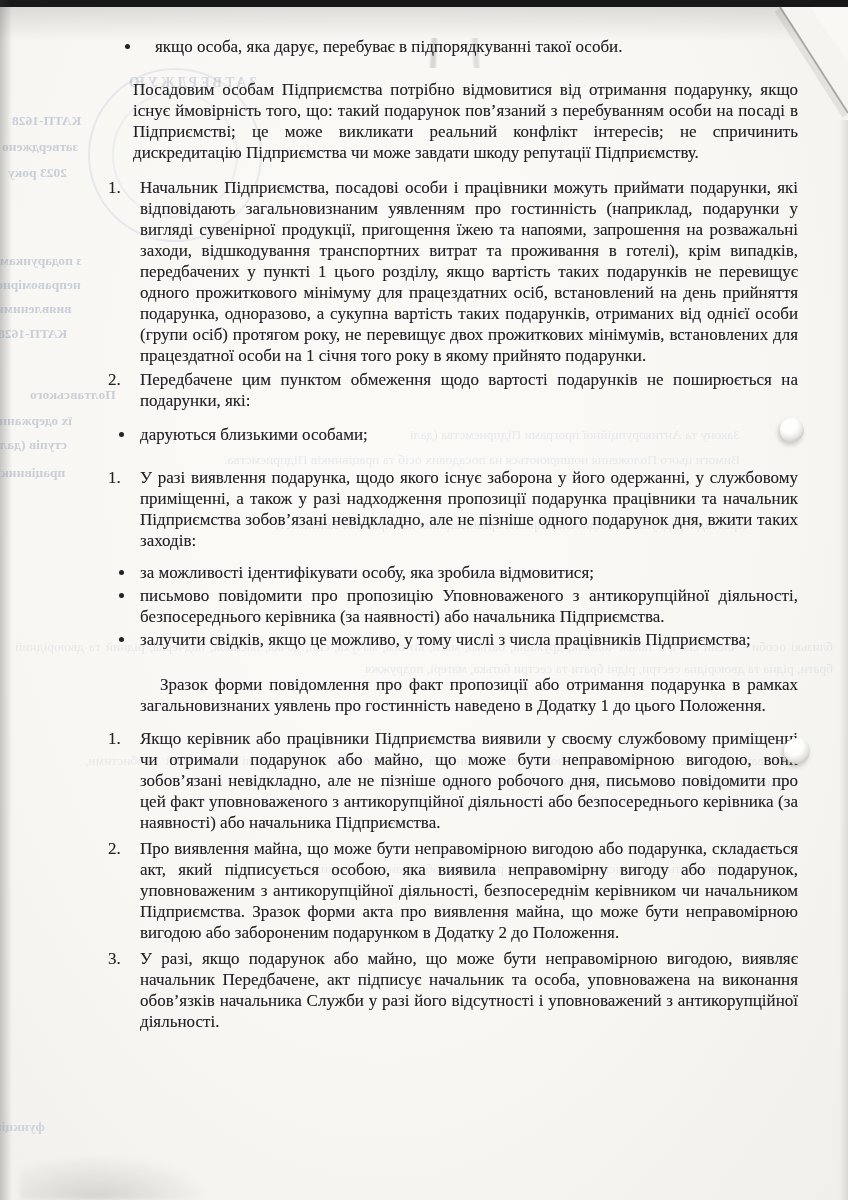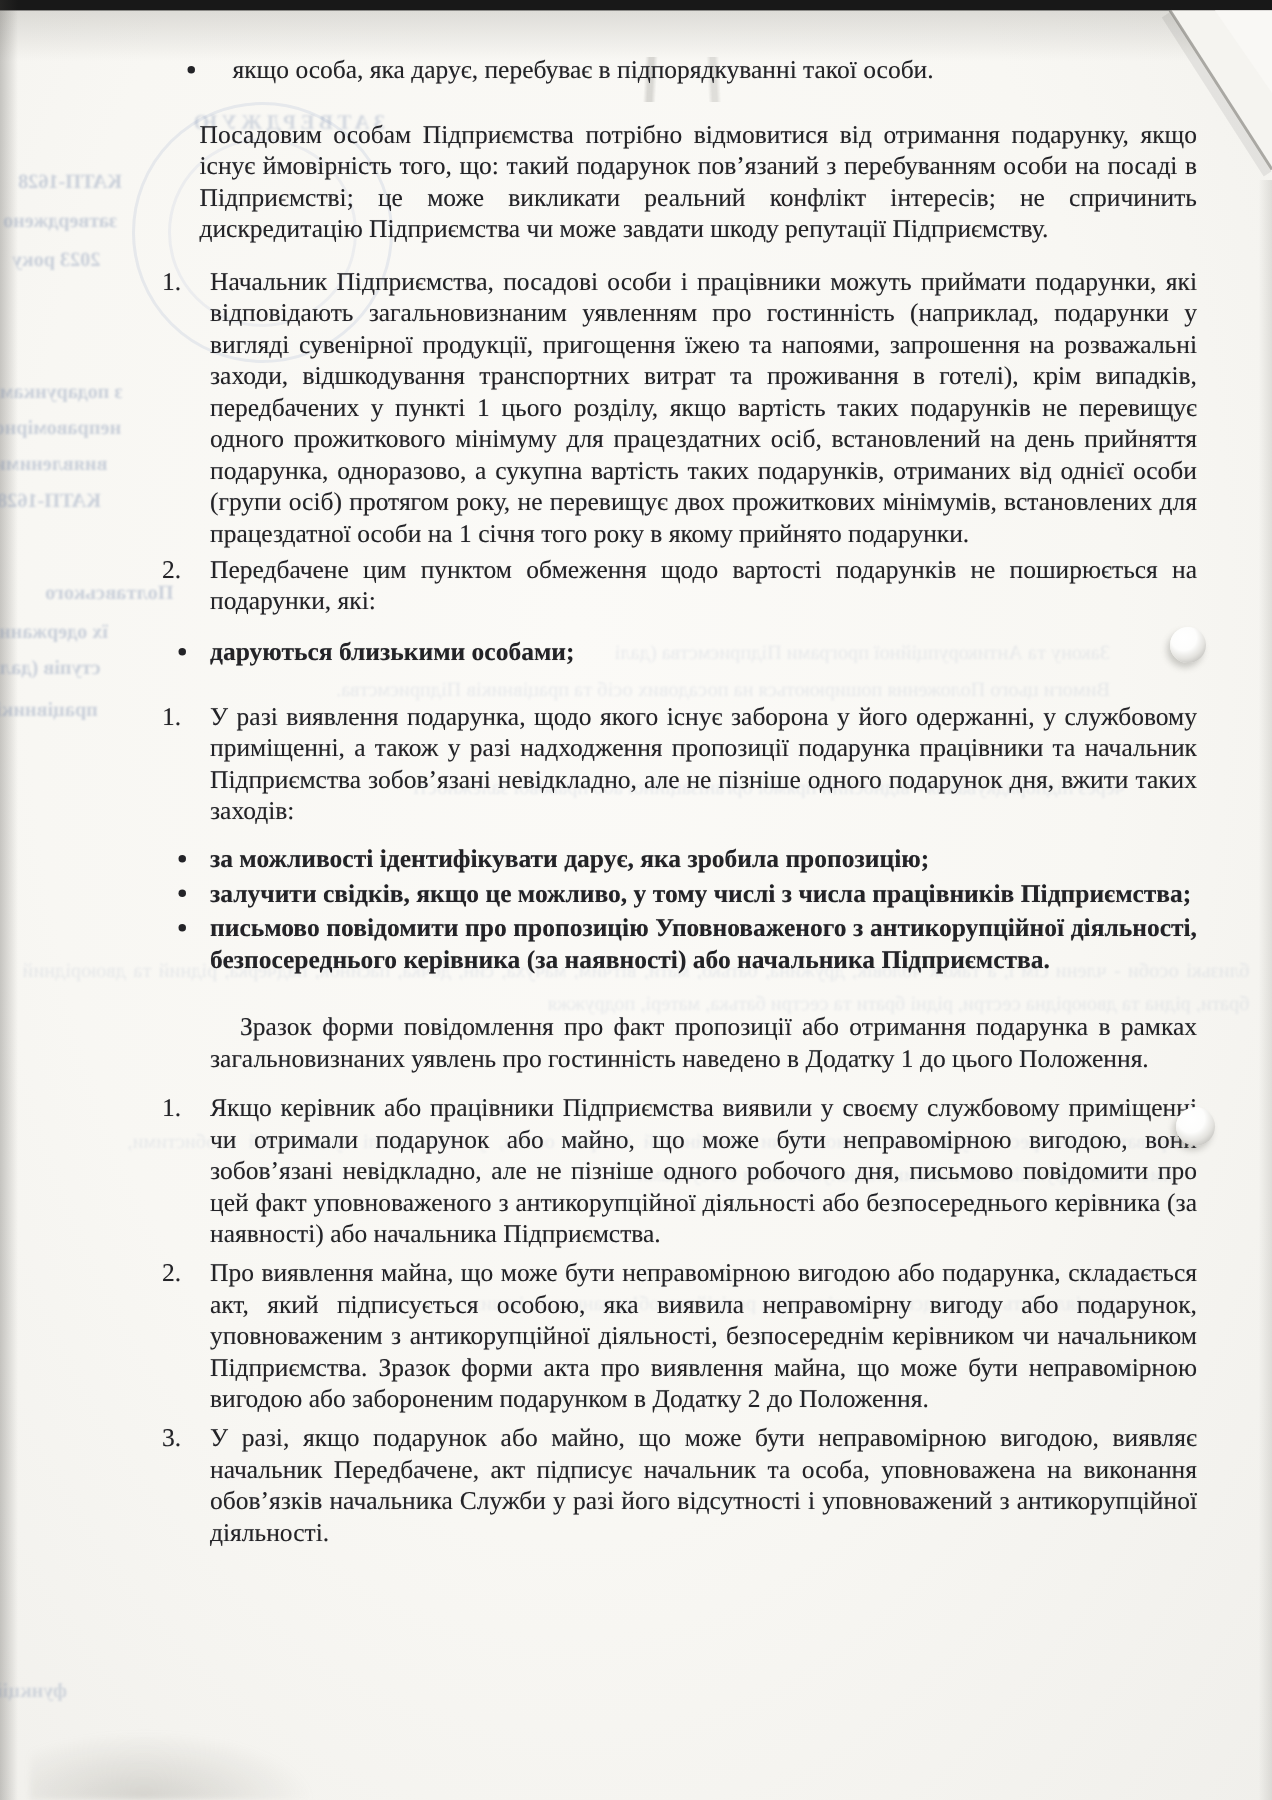--- a/index.html
+++ b/index.html
@@ -70,7 +70,7 @@
   .li{position:relative;padding-left:65px;margin-top:3px;}
   .li .num{position:absolute;left:33px;top:0;}
   .bullets{margin-top:13px;}
-  .bullet{position:relative;padding-left:65px;margin-top:2px;font-weight:bold;}
+  .bullet{position:relative;padding-left:65px;margin-top:2px;}
   .bullet::before{content:"";position:absolute;left:44px;top:8px;width:5px;height:5px;
     border-radius:50%;background:#232327;}
   .list2{margin-top:22px;}

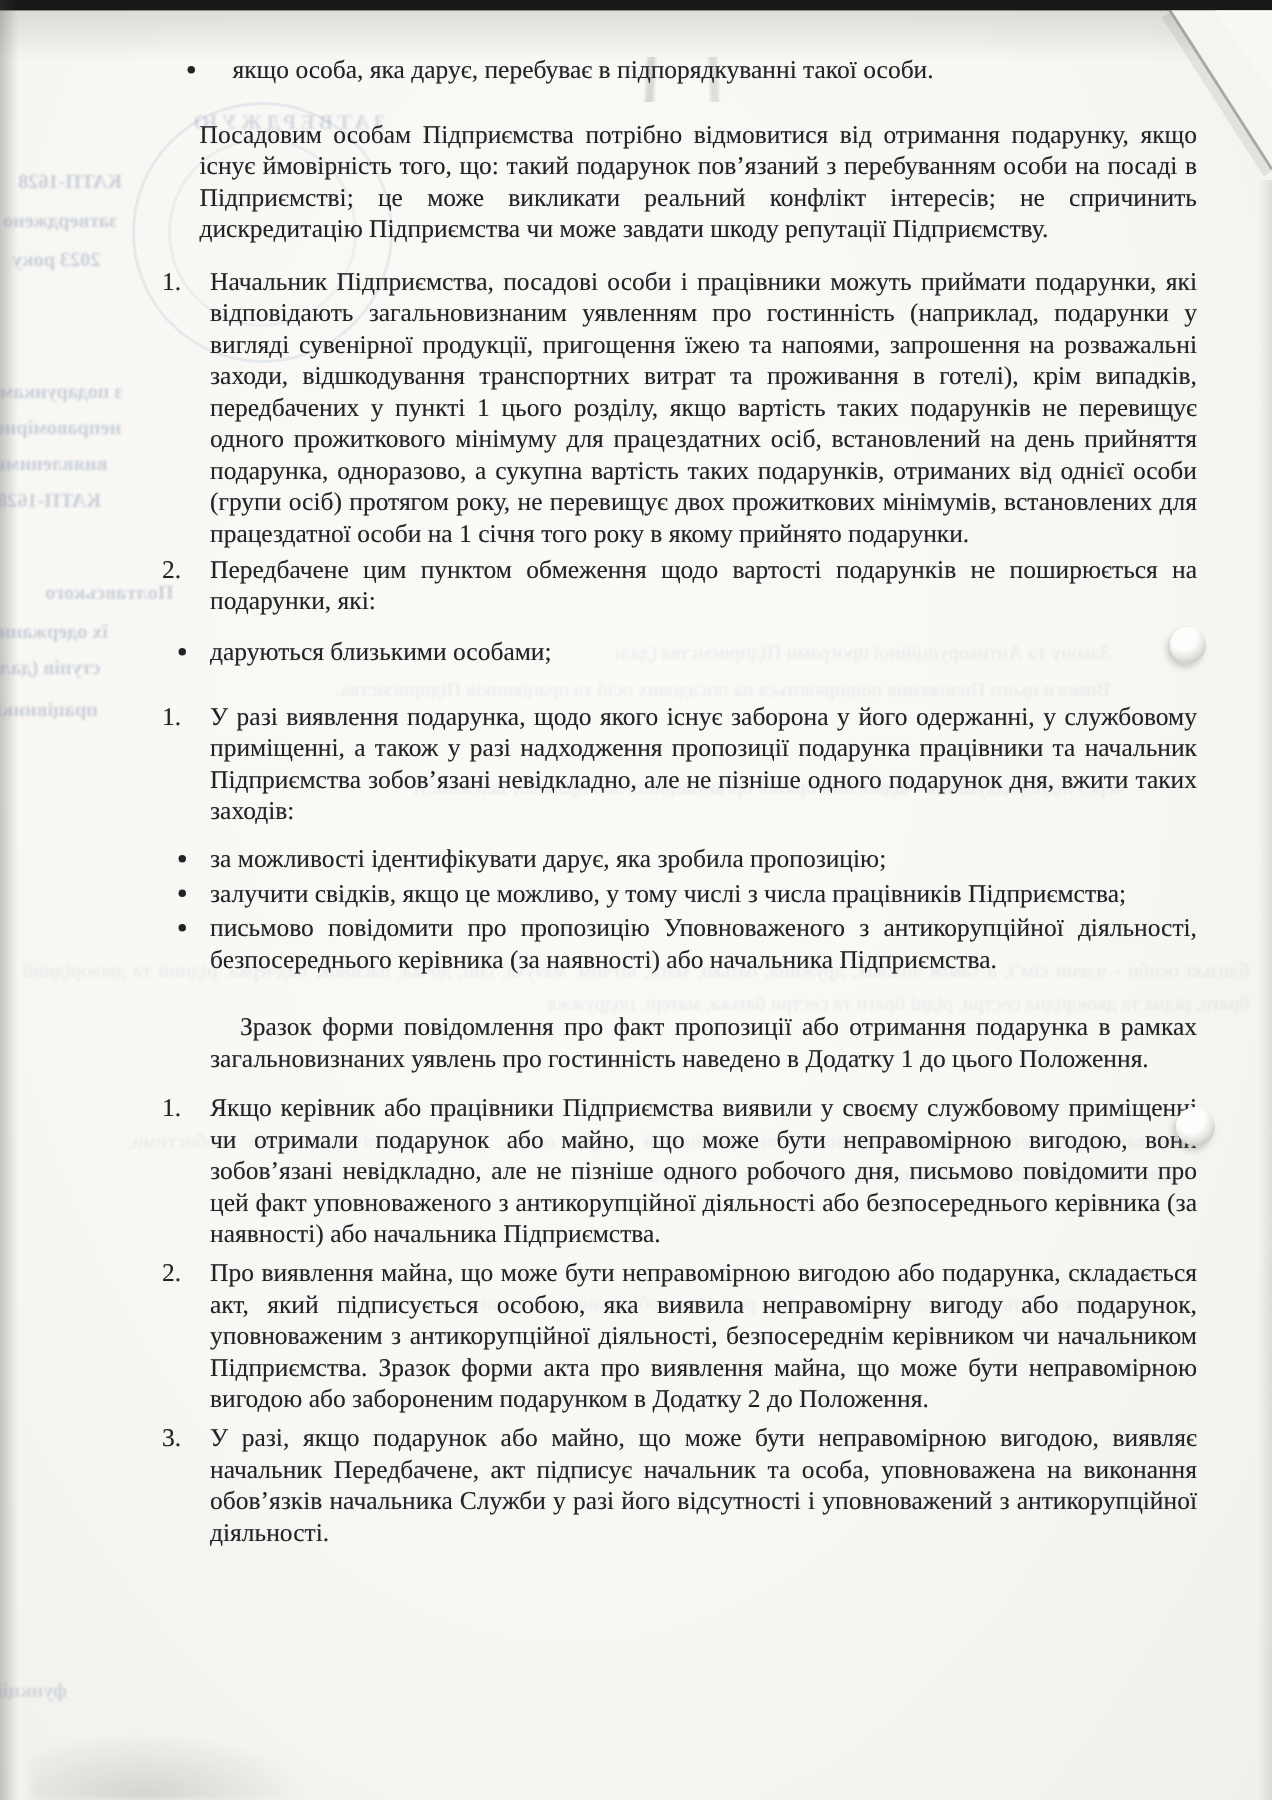--- a/index.html
+++ b/index.html
@@ -155,7 +155,7 @@
 
     <div class="bullets bullets2">
       <div class="bullet">
-        <span>за можливості ідентифікувати дарує, яка зробила пропозицію;</span>
+        <span>за можливості ідентифікувати особу, яка зробила відмовитися;</span>
       </div>
       <div class="bullet">
         <span>залучити свідків, якщо це можливо, у тому числі з числа працівників Підприємства;</span>

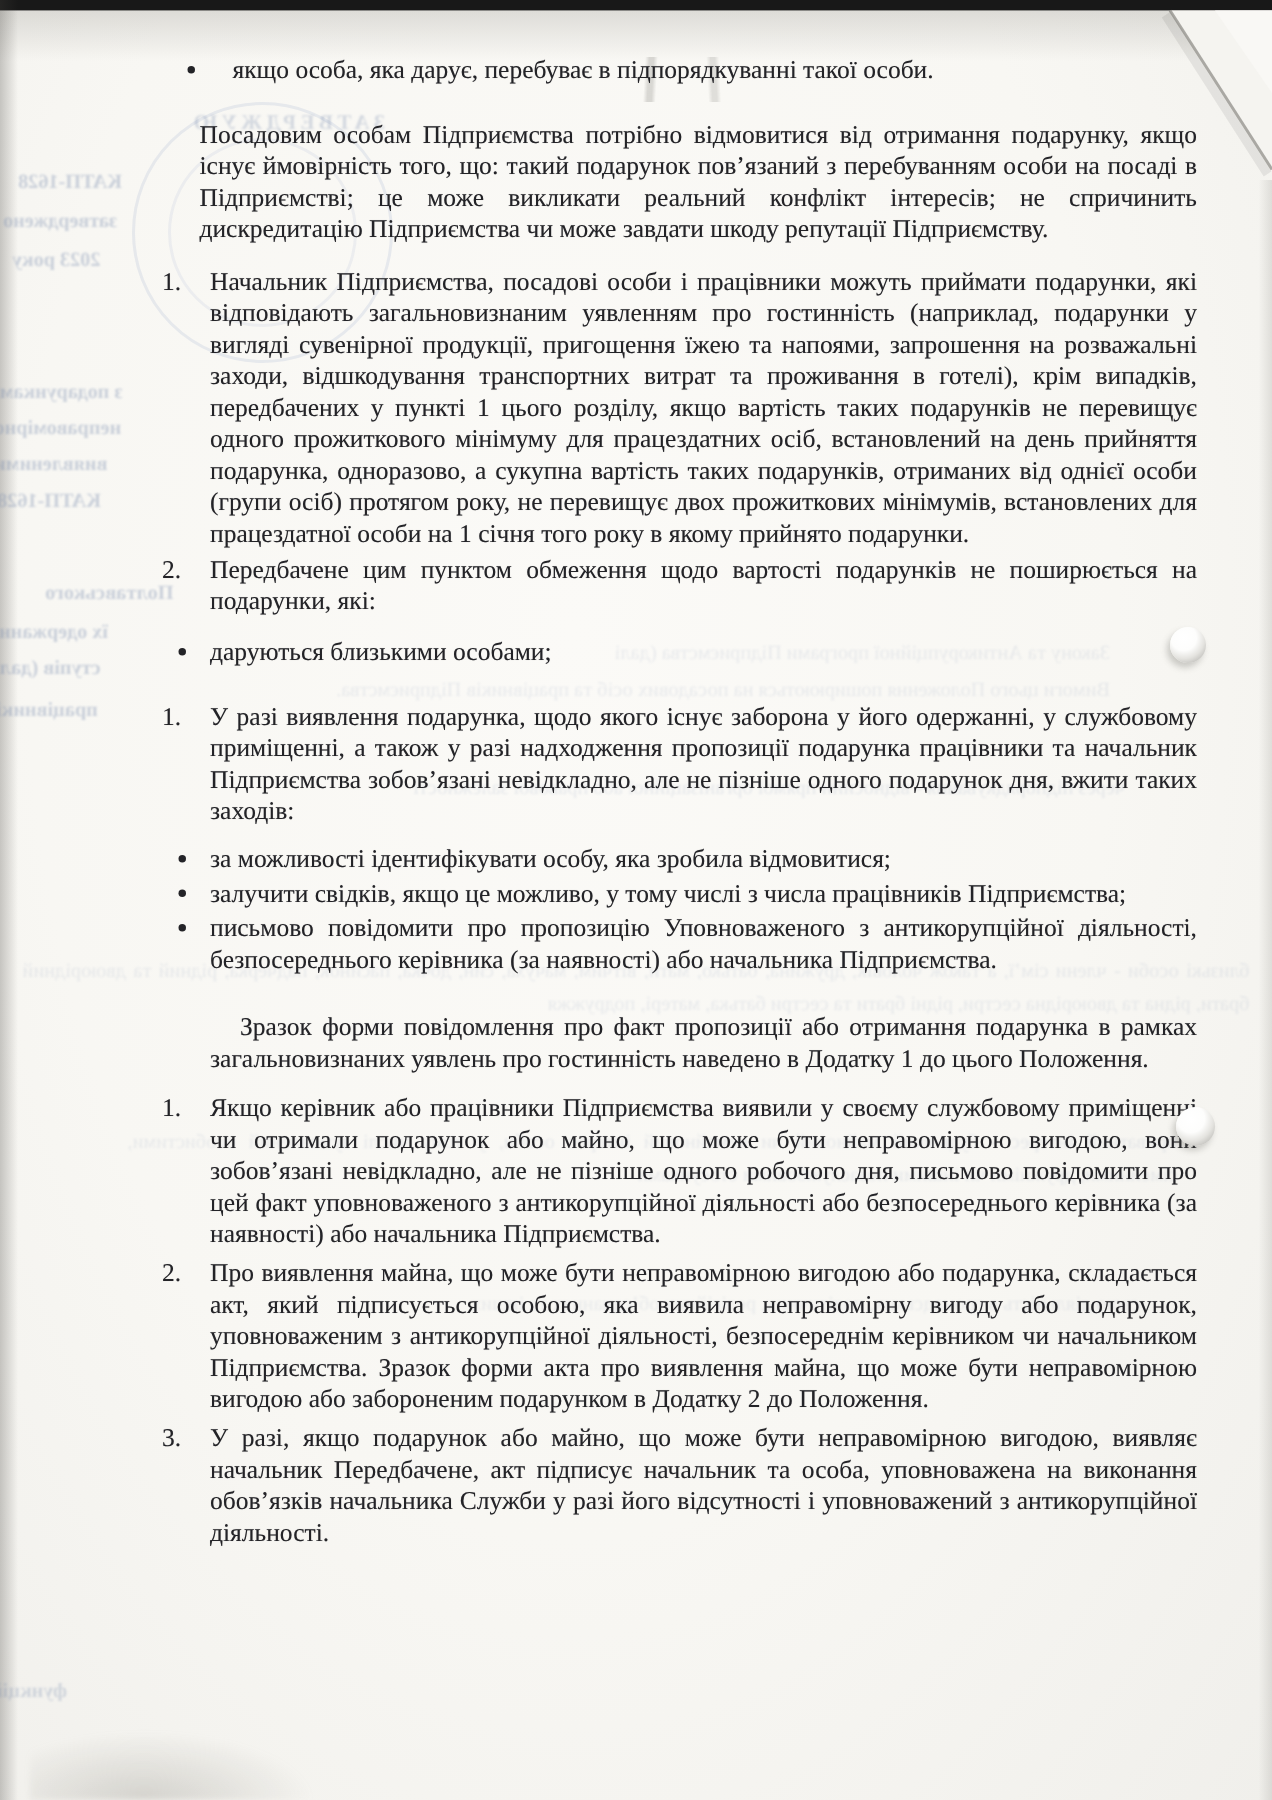--- a/index.html
+++ b/index.html
@@ -158,10 +158,10 @@
         <span>за можливості ідентифікувати особу, яка зробила відмовитися;</span>
       </div>
       <div class="bullet">
-        <span>залучити свідків, якщо це можливо, у тому числі з числа працівників Підприємства;</span>
+        <span>письмово повідомити про пропозицію Уповноваженого з антикорупційної діяльності, безпосереднього керівника (за наявності) або начальника Підприємства.</span>
       </div>
       <div class="bullet">
-        <span>письмово повідомити про пропозицію Уповноваженого з антикорупційної діяльності, безпосереднього керівника (за наявності) або начальника Підприємства.</span>
+        <span>залучити свідків, якщо це можливо, у тому числі з числа працівників Підприємства;</span>
       </div>
     </div>
 

